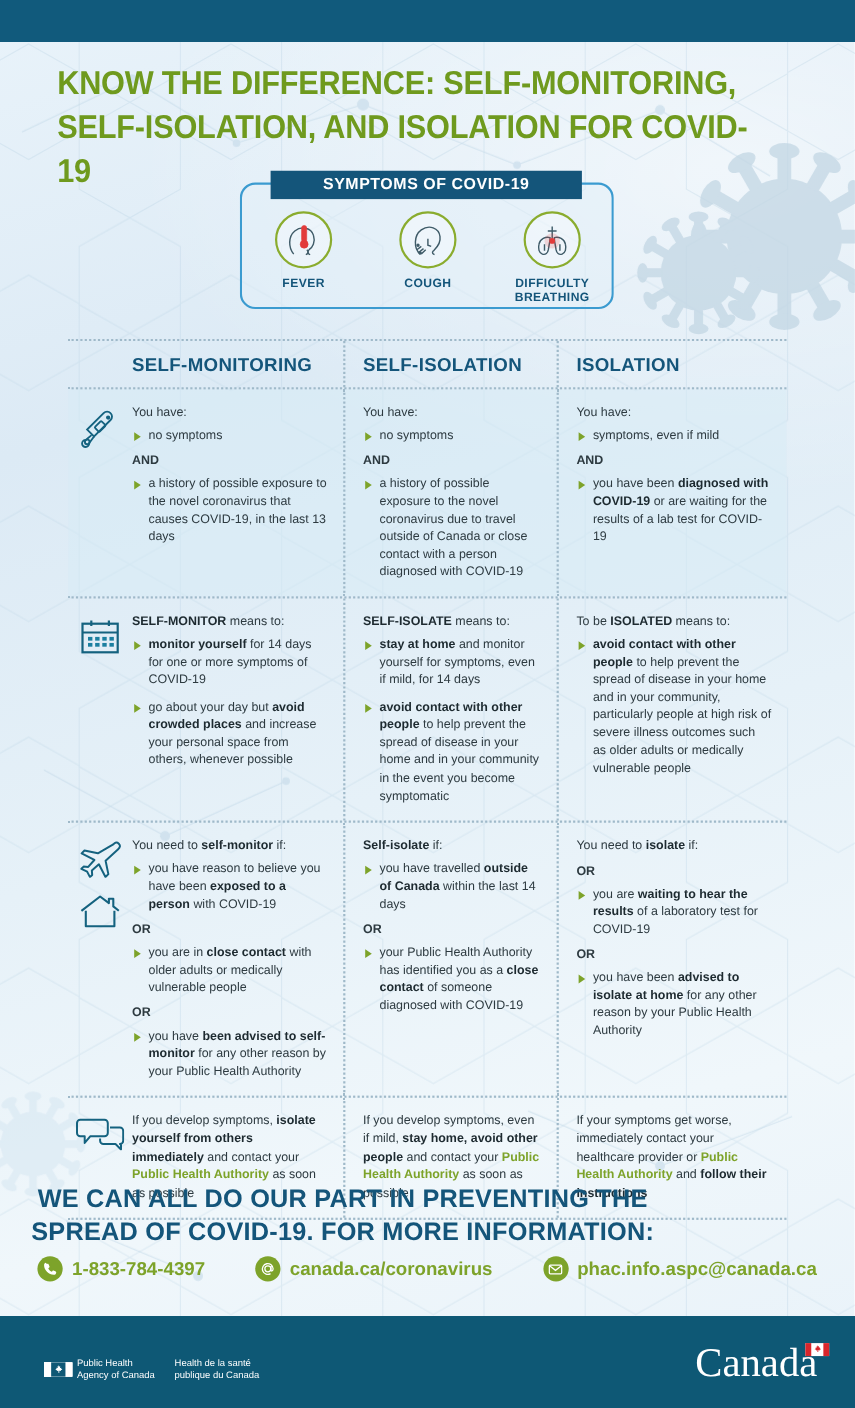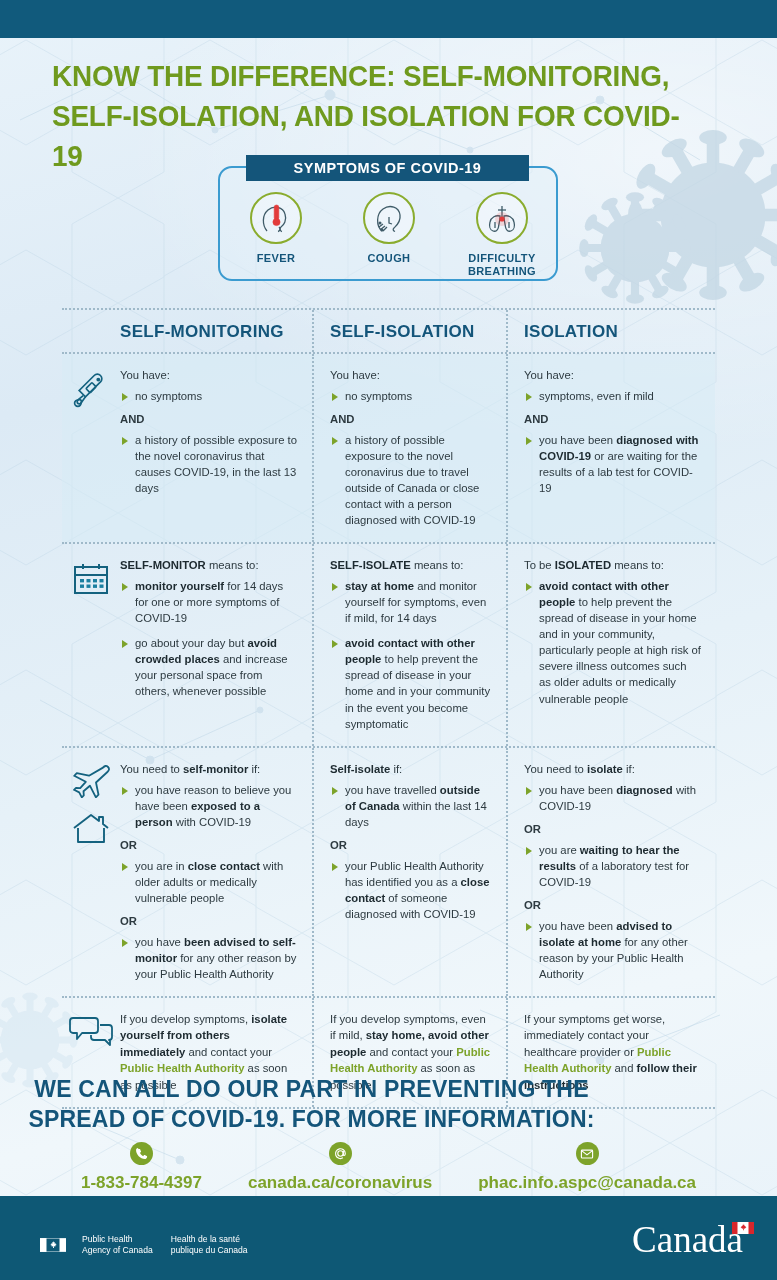--- a/index.html
+++ b/index.html
@@ -552,9 +552,6 @@
       </div>
       <div class="cell col-3">
         <div class="lead">You need to <b>isolate</b> if:</div>
-        <ul class="bul">
-            <li>you have been <b>diagnosed</b> with COVID-19</li>
-          </ul>
         <div class="conj" style="margin-top:9px">OR</div>
         <ul class="bul">
             <li>you are <b>waiting to hear the results</b> of a laboratory test for COVID-19</li>

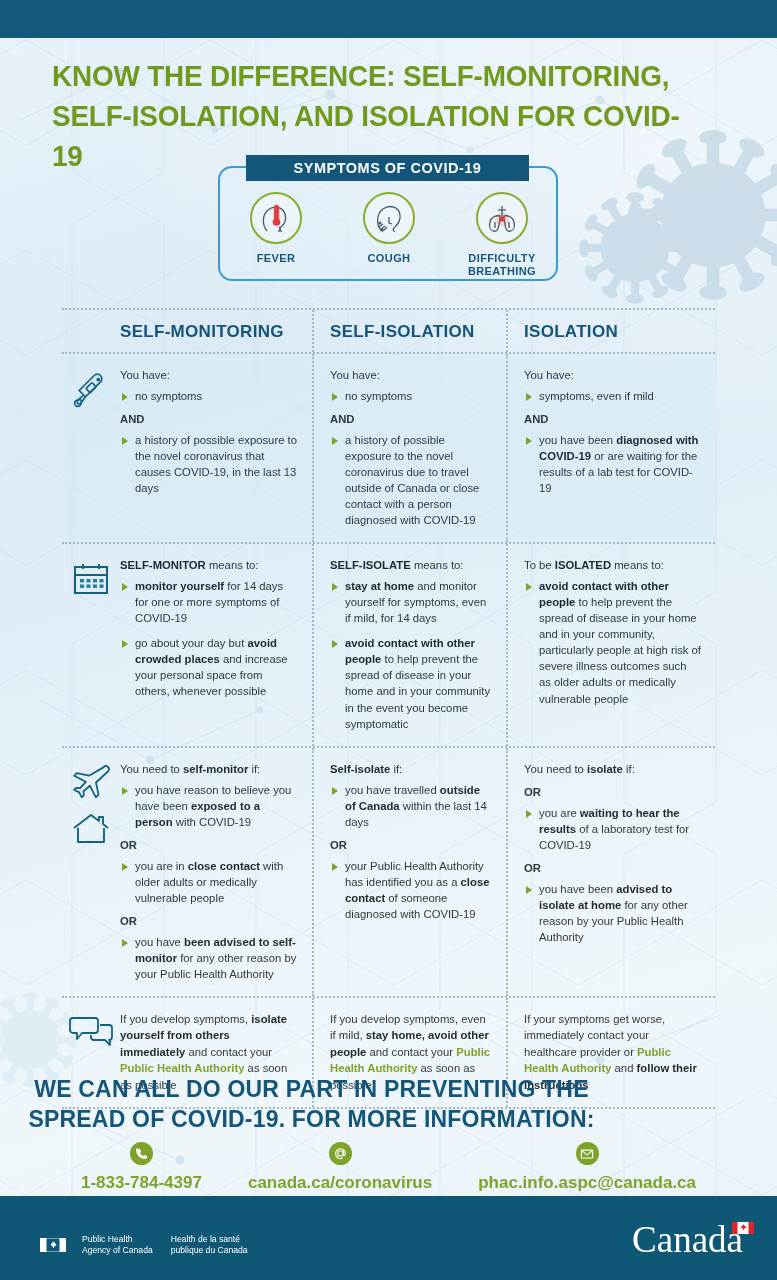--- a/index.html
+++ b/index.html
@@ -147,7 +147,7 @@
     position: absolute; left: 0; top: 1142px; width: 777px;
     display: flex; justify-content: center; gap: 46px; align-items: center;
   }
-  .contact { display: flex; align-items: center; gap: 8px; flex-direction: column; }
+  .contact { display: flex; align-items: center; gap: 8px; }
   .contact .ic {
     width: 23px; height: 23px; border-radius: 50%;
     background: #7da32a; color: #fff;

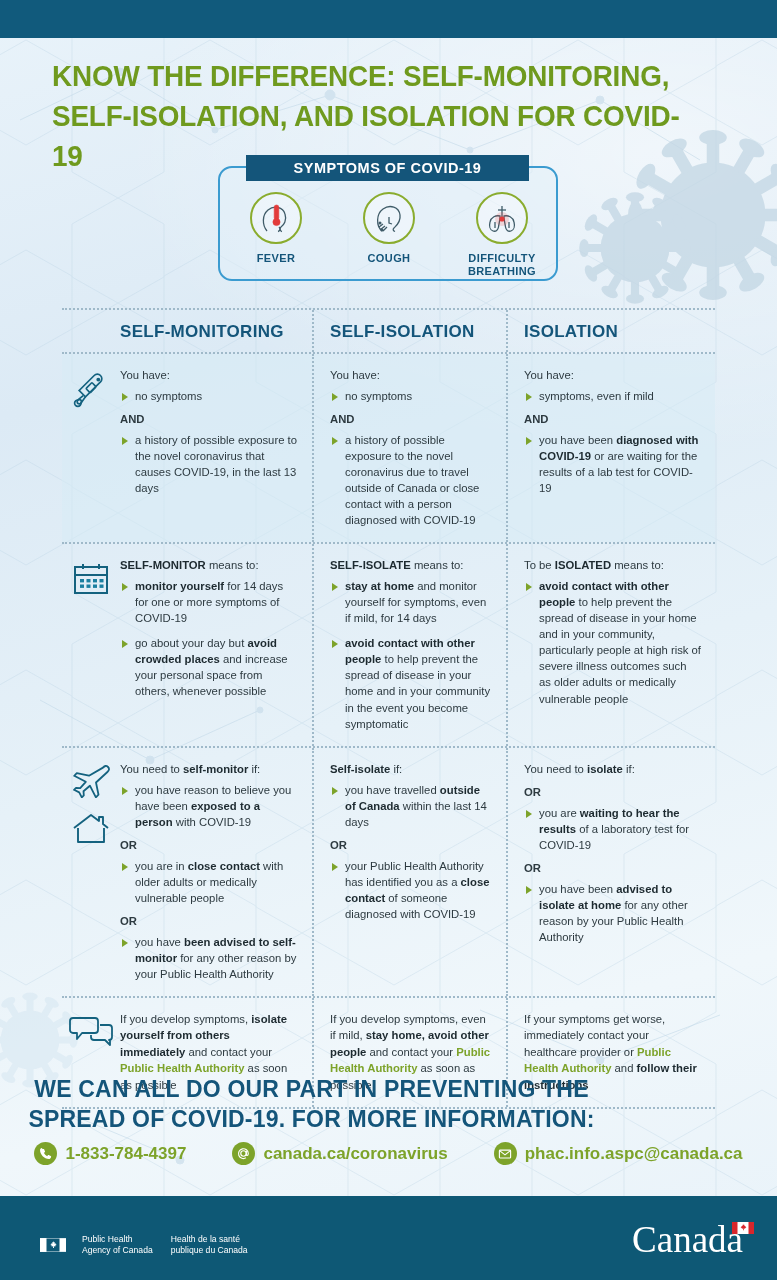--- a/index.html
+++ b/index.html
@@ -161,7 +161,7 @@
   }
 
   
-  .phac-lock { position: absolute; left: 40px; bottom: 24px; display: flex; align-items: center; gap: 16px; }
+  .phac-lock { position: absolute; left: 40px; bottom: 24px; display: flex; align-items: center; gap: 4px; }
   .flag { width: 26px; height: 14px; flex: 0 0 26px; }
   .phac-text { display: flex; gap: 18px; }
   .phac-text div {

